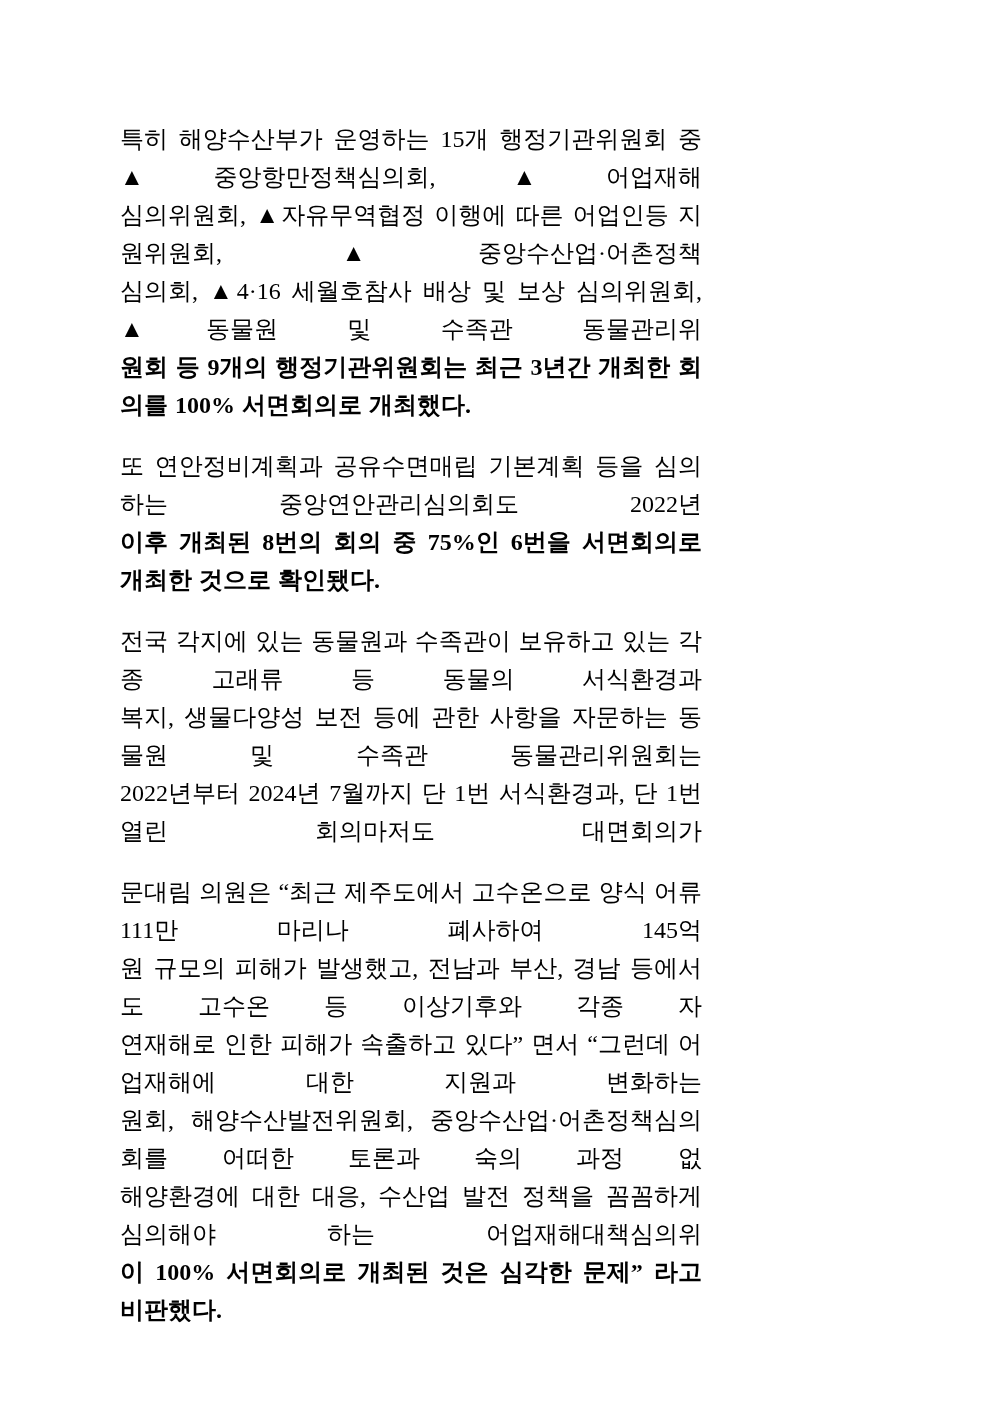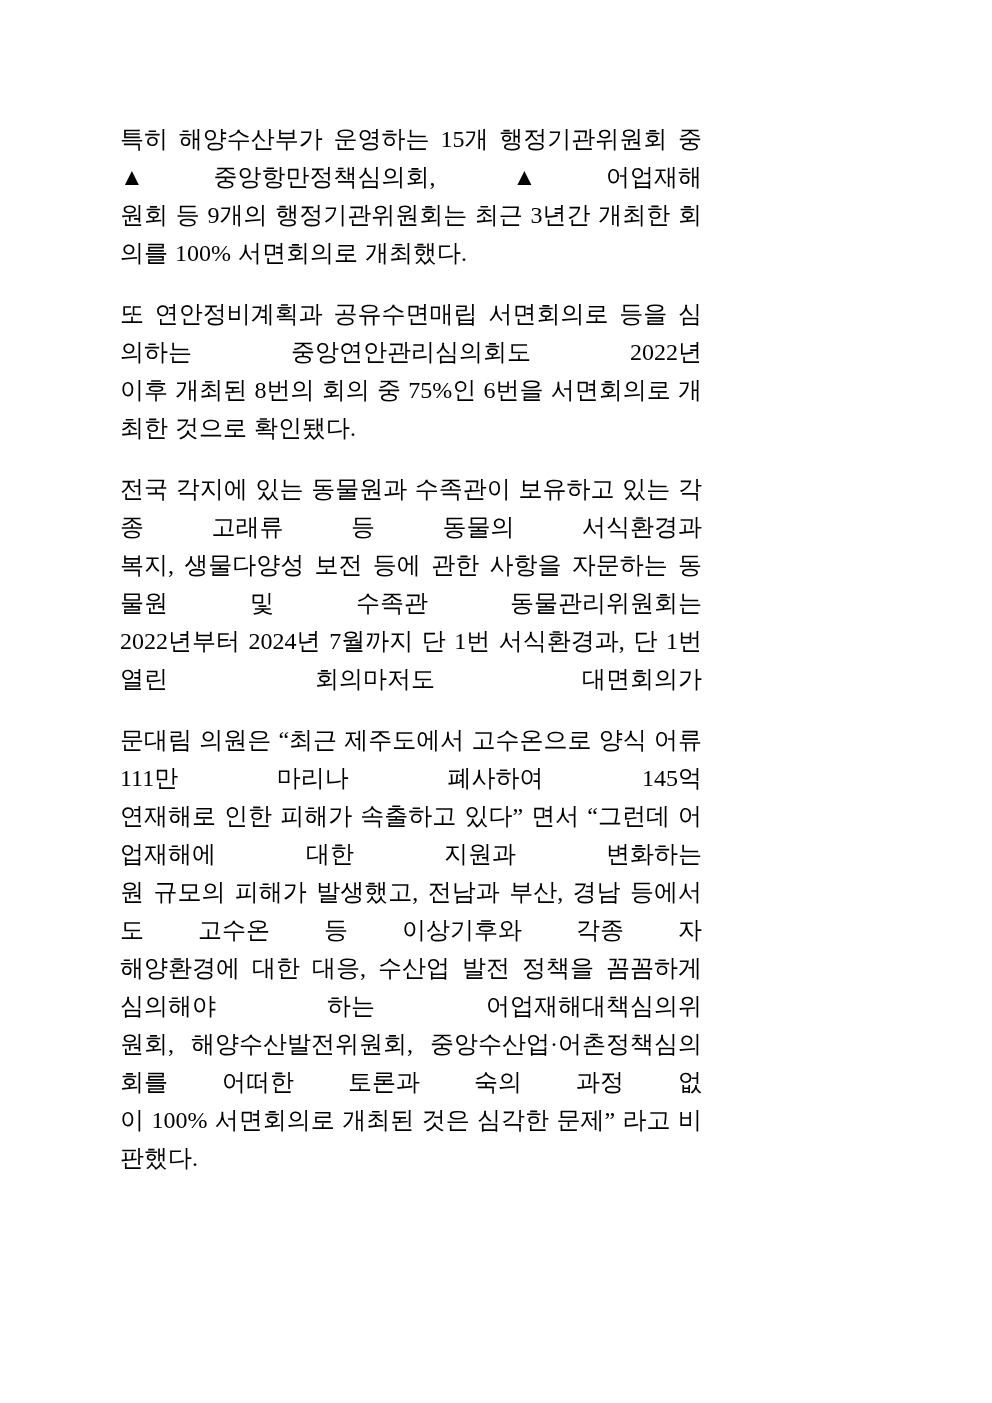--- a/index.html
+++ b/index.html
@@ -41,6 +41,7 @@
 
   <div class="para">
     <div class="line">특히 해양수산부가 운영하는 15개 행정기관위원회 중 ▲중앙항만정책심의회, ▲어업재해</div>
+    <div class="line">심의위원회, ▲자유무역협정 이행에 따른 어업인등 지원위원회, ▲중앙수산업·어촌정책</div>
     <div class="line last">원회 등 9개의 행정기관위원회는 최근 3년간 개최한 회의를 100% 서면회의로 개최했다.</div>
   </div>
 

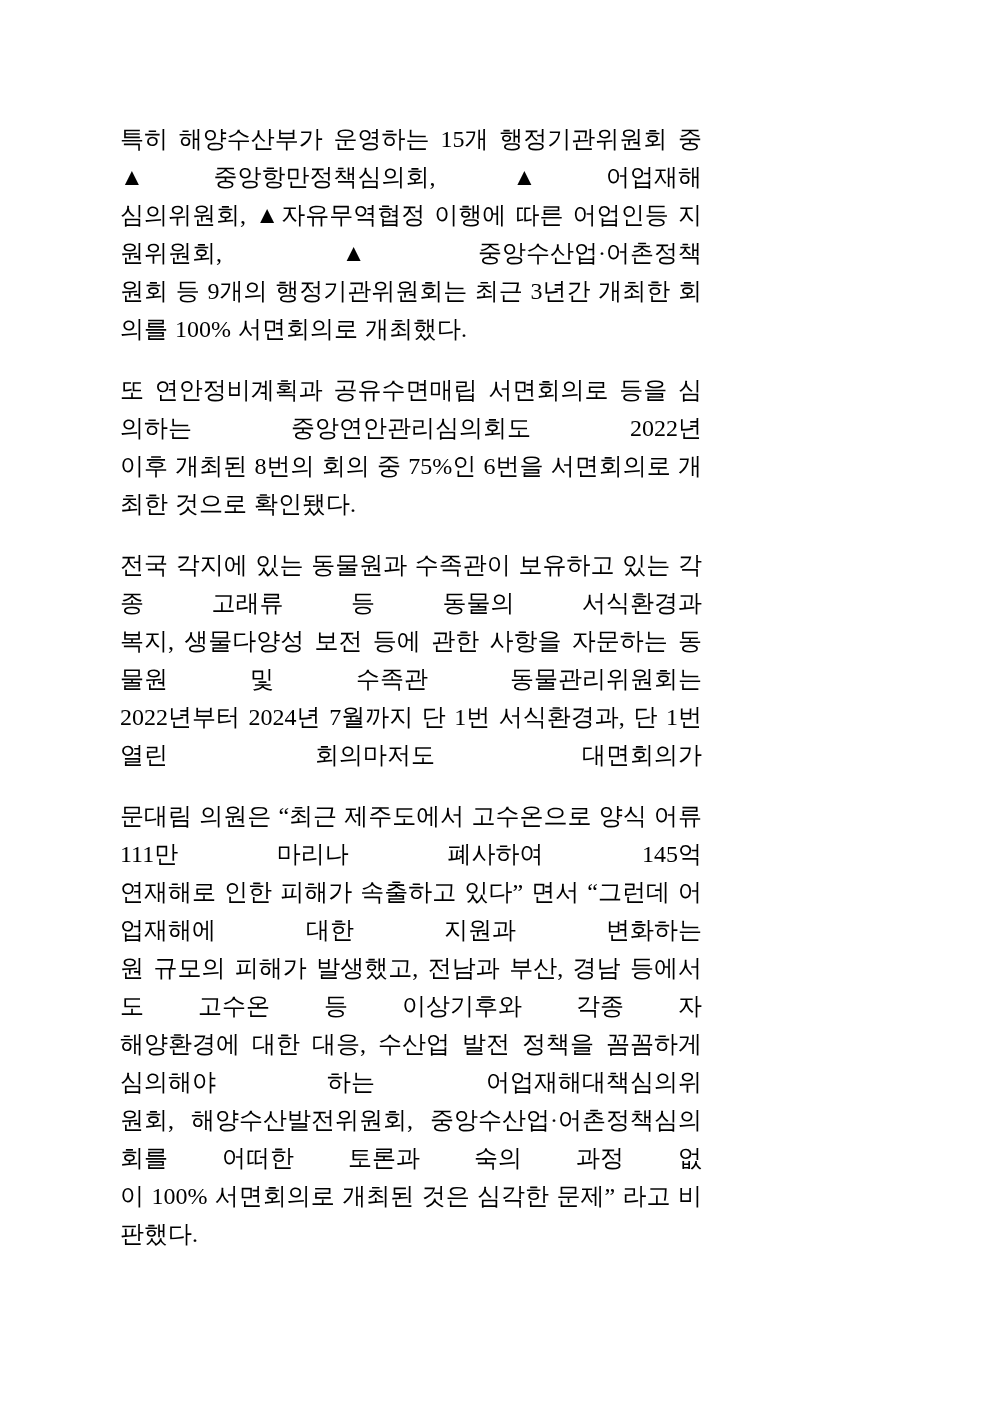--- a/index.html
+++ b/index.html
@@ -42,6 +42,7 @@
   <div class="para">
     <div class="line">특히 해양수산부가 운영하는 15개 행정기관위원회 중 ▲중앙항만정책심의회, ▲어업재해</div>
     <div class="line">심의위원회, ▲자유무역협정 이행에 따른 어업인등 지원위원회, ▲중앙수산업·어촌정책</div>
+    <div class="line">심의회, ▲4·16 세월호참사 배상 및 보상 심의위원회, ▲동물원 및 수족관 동물관리위</div>
     <div class="line last">원회 등 9개의 행정기관위원회는 최근 3년간 개최한 회의를 100% 서면회의로 개최했다.</div>
   </div>
 

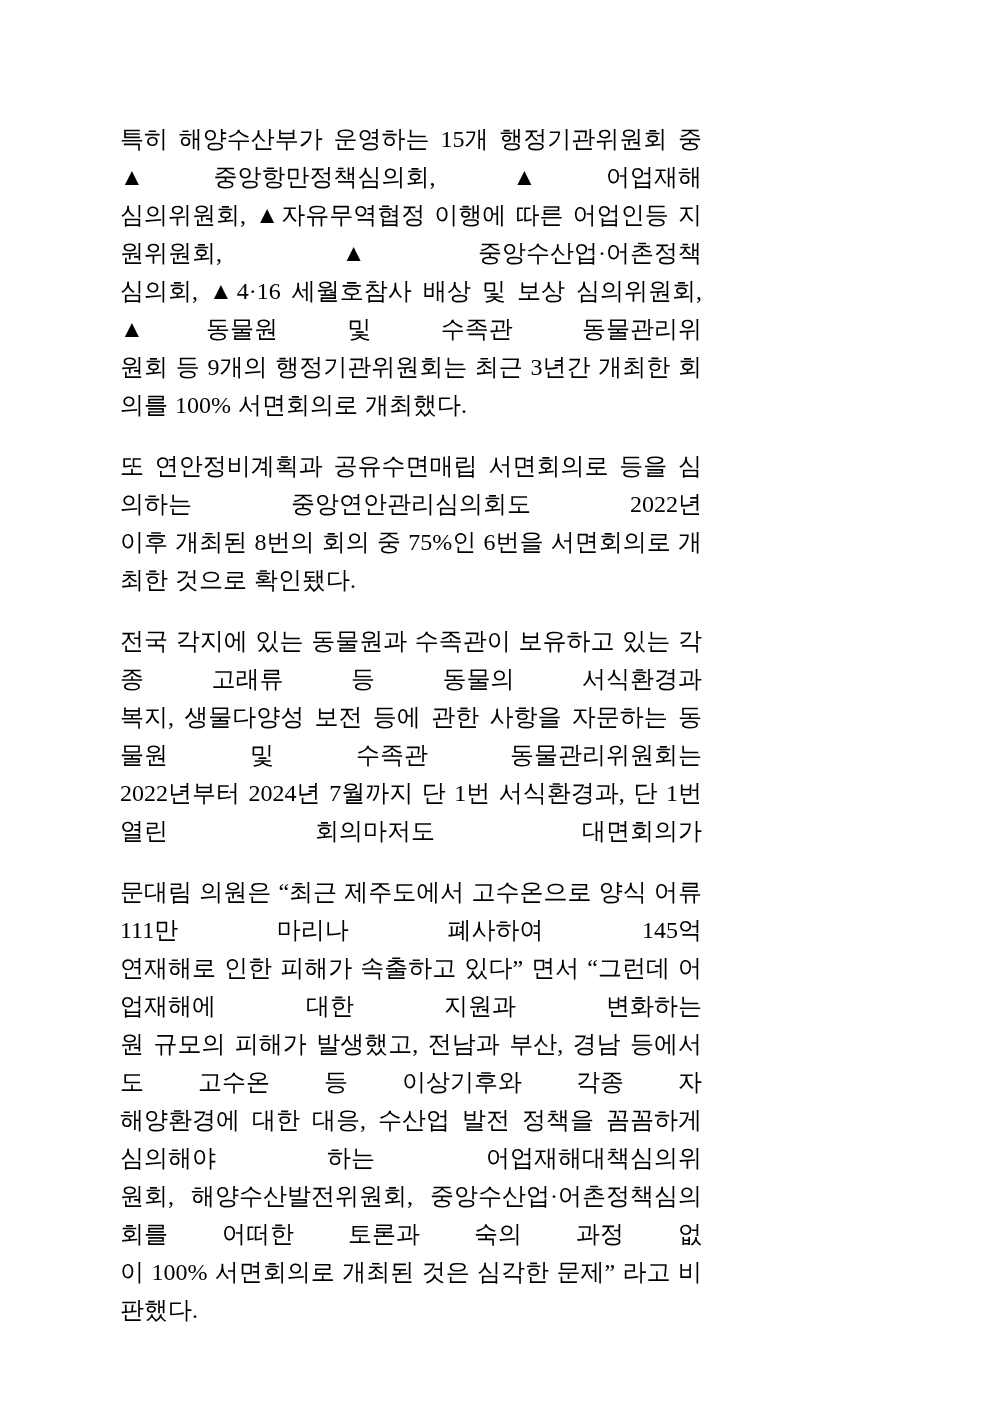--- a/index.html
+++ b/index.html
@@ -32,6 +32,7 @@
   .line.last {
     text-align: justify;
     text-align-last: left;
+    font-weight: bold;
   }
 </style>
 </head>

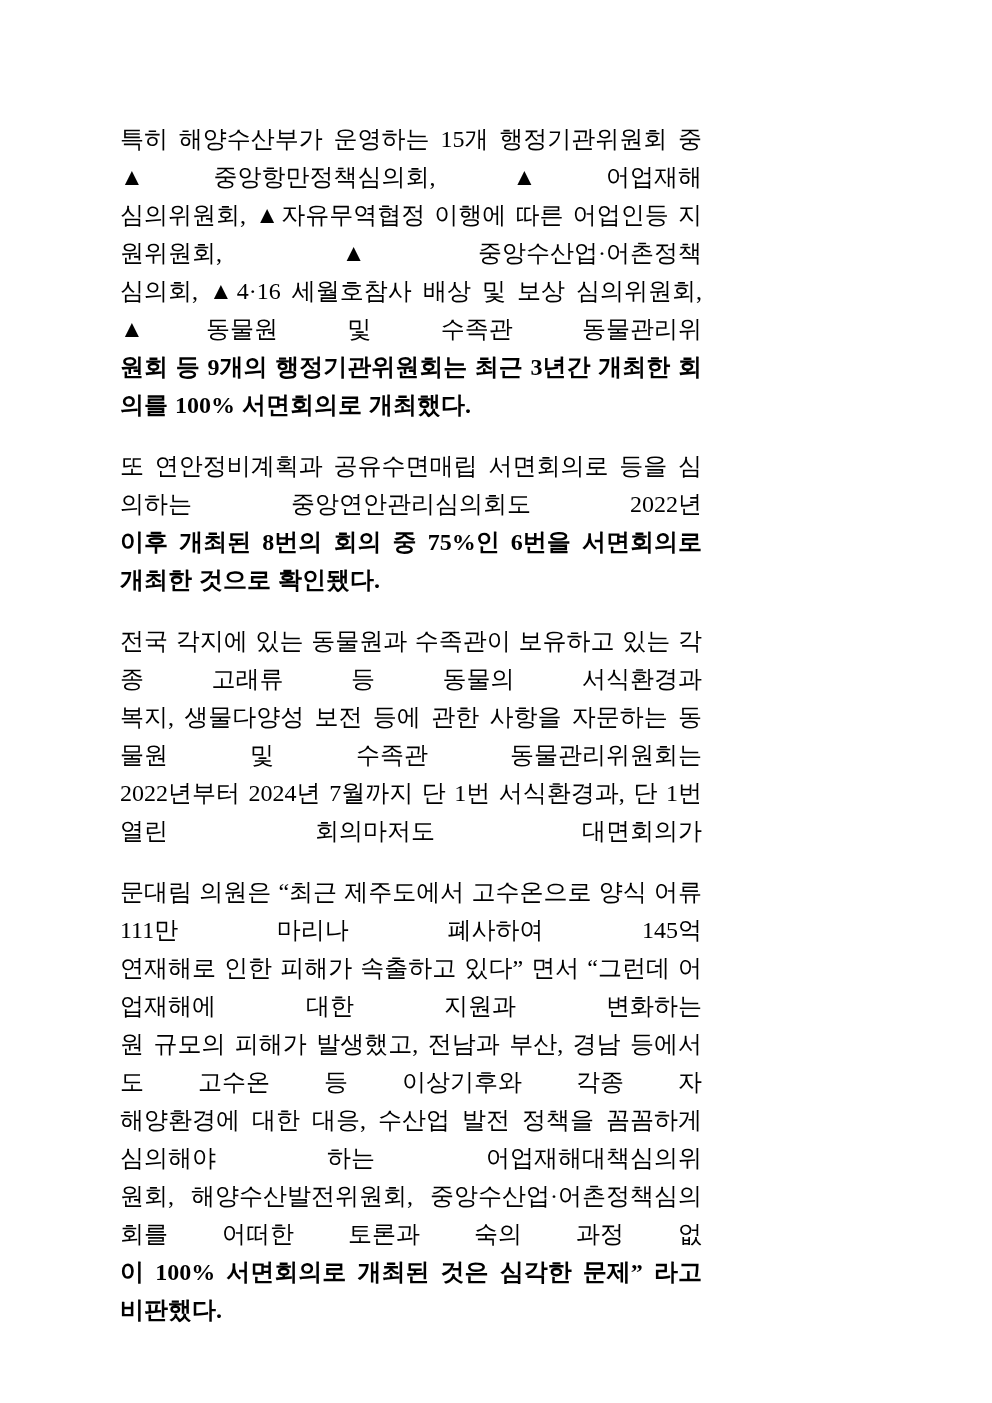--- a/index.html
+++ b/index.html
@@ -48,7 +48,7 @@
   </div>
 
   <div class="para">
-    <div class="line">또 연안정비계획과 공유수면매립 서면회의로 등을 심의하는 중앙연안관리심의회도 2022년</div>
+    <div class="line">또 연안정비계획과 공유수면매립 기본계획 등을 심의하는 중앙연안관리심의회도 2022년</div>
     <div class="line last">이후 개최된 8번의 회의 중 75%인 6번을 서면회의로 개최한 것으로 확인됐다.</div>
   </div>
 

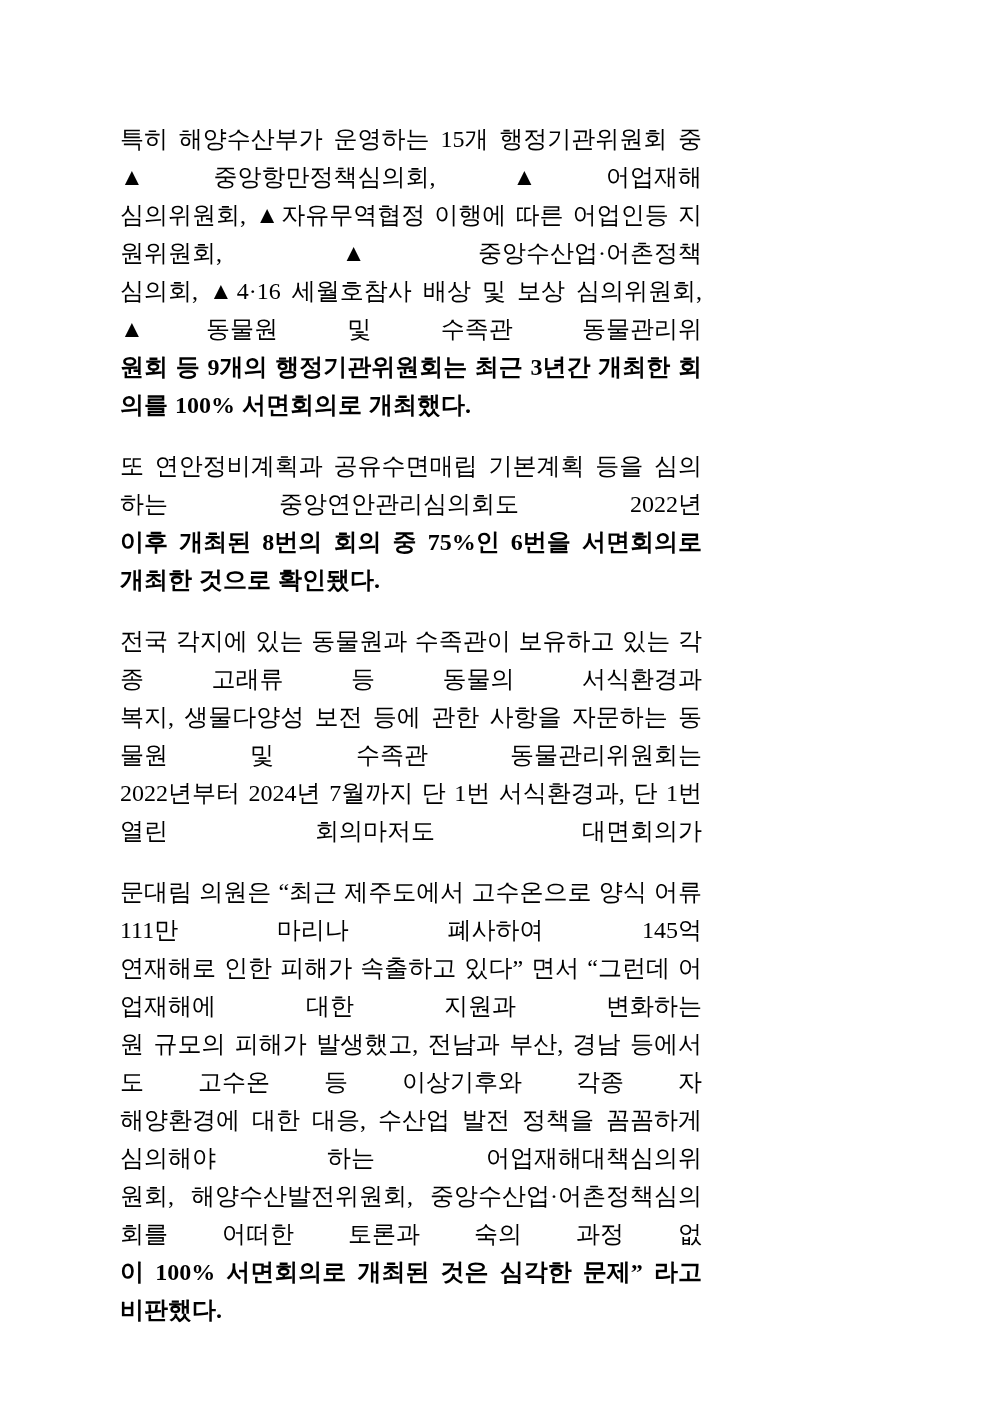--- a/index.html
+++ b/index.html
@@ -60,8 +60,8 @@
 
   <div class="para">
     <div class="line">문대림 의원은 “최근 제주도에서 고수온으로 양식 어류 111만 마리나 폐사하여 145억</div>
+    <div class="line">원 규모의 피해가 발생했고, 전남과 부산, 경남 등에서도 고수온 등 이상기후와 각종 자</div>
     <div class="line">연재해로 인한 피해가 속출하고 있다” 면서 “그런데 어업재해에 대한 지원과 변화하는</div>
-    <div class="line">원 규모의 피해가 발생했고, 전남과 부산, 경남 등에서도 고수온 등 이상기후와 각종 자</div>
     <div class="line">해양환경에 대한 대응, 수산업 발전 정책을 꼼꼼하게 심의해야 하는 어업재해대책심의위</div>
     <div class="line">원회, 해양수산발전위원회, 중앙수산업·어촌정책심의회를 어떠한 토론과 숙의 과정 없</div>
     <div class="line last">이 100% 서면회의로 개최된 것은 심각한 문제” 라고 비판했다.</div>

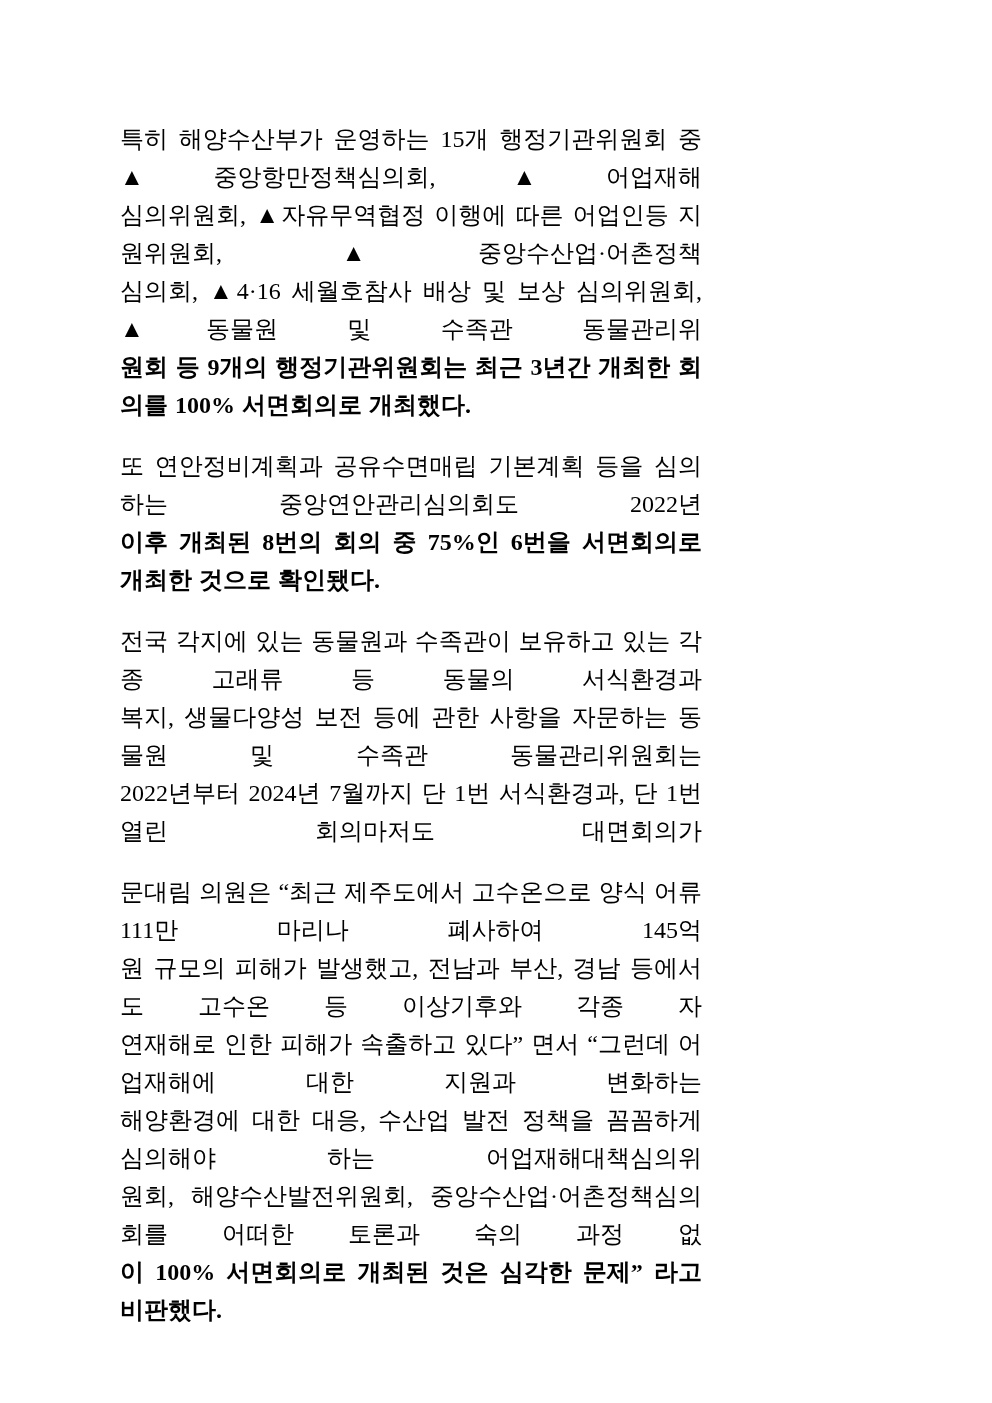--- a/index.html
+++ b/index.html
@@ -62,8 +62,8 @@
     <div class="line">문대림 의원은 “최근 제주도에서 고수온으로 양식 어류 111만 마리나 폐사하여 145억</div>
     <div class="line">원 규모의 피해가 발생했고, 전남과 부산, 경남 등에서도 고수온 등 이상기후와 각종 자</div>
     <div class="line">연재해로 인한 피해가 속출하고 있다” 면서 “그런데 어업재해에 대한 지원과 변화하는</div>
+    <div class="line">원회, 해양수산발전위원회, 중앙수산업·어촌정책심의회를 어떠한 토론과 숙의 과정 없</div>
     <div class="line">해양환경에 대한 대응, 수산업 발전 정책을 꼼꼼하게 심의해야 하는 어업재해대책심의위</div>
-    <div class="line">원회, 해양수산발전위원회, 중앙수산업·어촌정책심의회를 어떠한 토론과 숙의 과정 없</div>
     <div class="line last">이 100% 서면회의로 개최된 것은 심각한 문제” 라고 비판했다.</div>
   </div>
 

